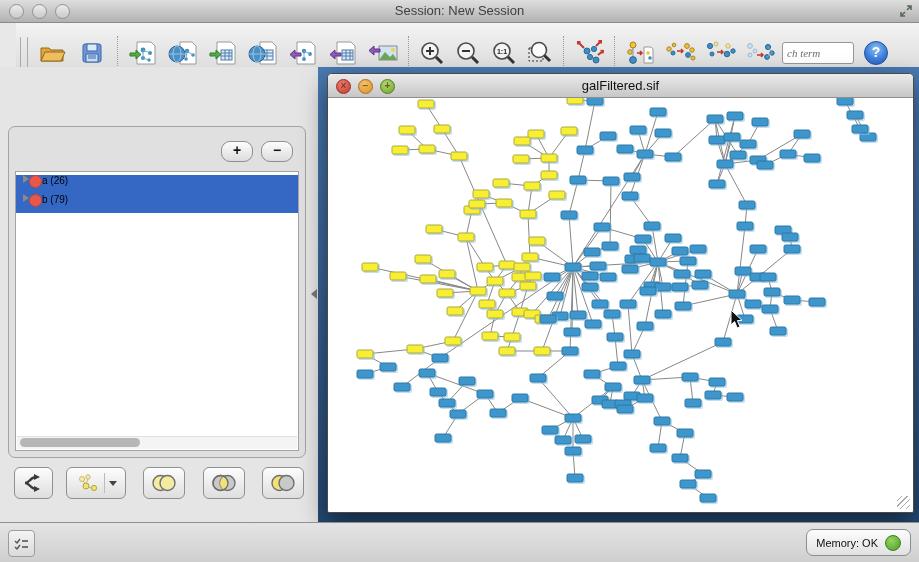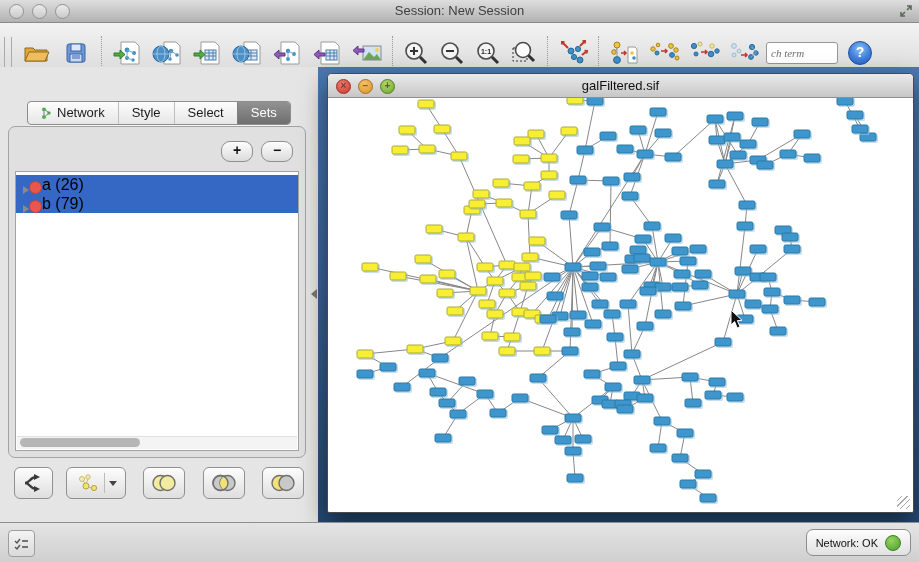--- a/index.html
+++ b/index.html
@@ -15,7 +15,7 @@
   .title-text{text-align:center;line-height:22px;font-size:13px;color:#404040;}
   .expand-ic{position:absolute;right:6px;top:4px;}
   
-  .toolbar{position:absolute;top:23px;left:0;right:0;height:60px;
+  .toolbar{position:absolute;top:23px;left:16px;right:0;height:60px;
     background:linear-gradient(#f3f3f3,#d7d7d7);border-bottom:1px solid #9c9c9c;
     display:flex;align-items:center;padding:0 0;box-sizing:border-box;}
   .tb-handle{width:6px;height:32px;border-left:1px solid #aaa;border-right:1px solid #aaa;margin:0 4px;}

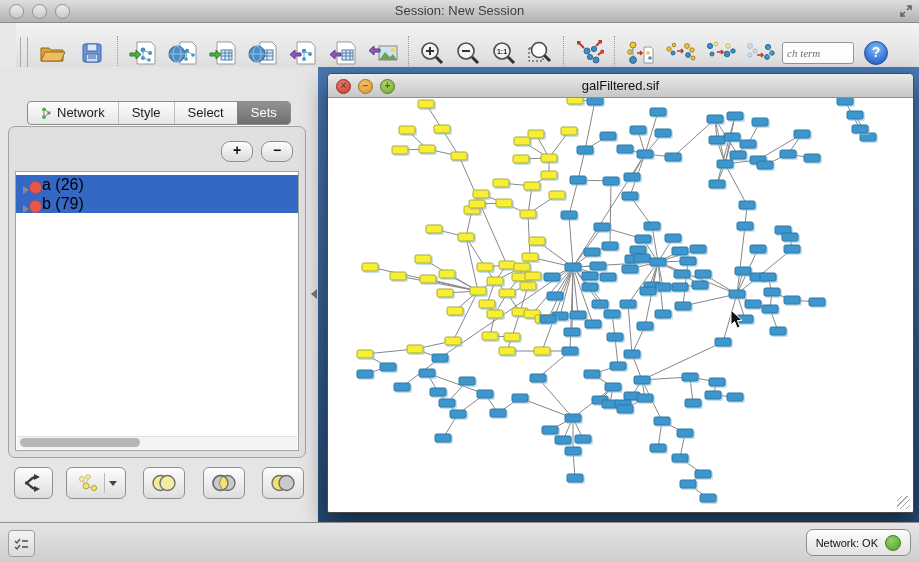--- a/index.html
+++ b/index.html
@@ -317,26 +317,6 @@
 
 <div class="panel">
 
-  <div class="tabs">
-    <div class="tab">
-      <svg width="11" height="13" viewBox="0 0 11 13">
-        <circle cx="3" cy="2.5" r="2" fill="#4faf4f"></circle>
-          <circle cx="3" cy="10" r="2" fill="#4faf4f"></circle>
-        <circle cx="8" cy="6" r="1.7" fill="#4faf4f"></circle>
-        <path d="M3 4.5 L3 8 M4.5 3 L8 6 M4.5 9 L8 6" stroke="#7a7a7a" fill="none"></path>
-      </svg>
-      <span>Network</span>
-    </div>
-    <div class="tab">
-      <span>Style</span>
-    </div>
-    <div class="tab">
-      <span>Select</span>
-    </div>
-    <div class="tab active">
-      <span>Sets</span>
-    </div>
-  </div>
 
   <div class="content-box">
     <div class="pm-row">

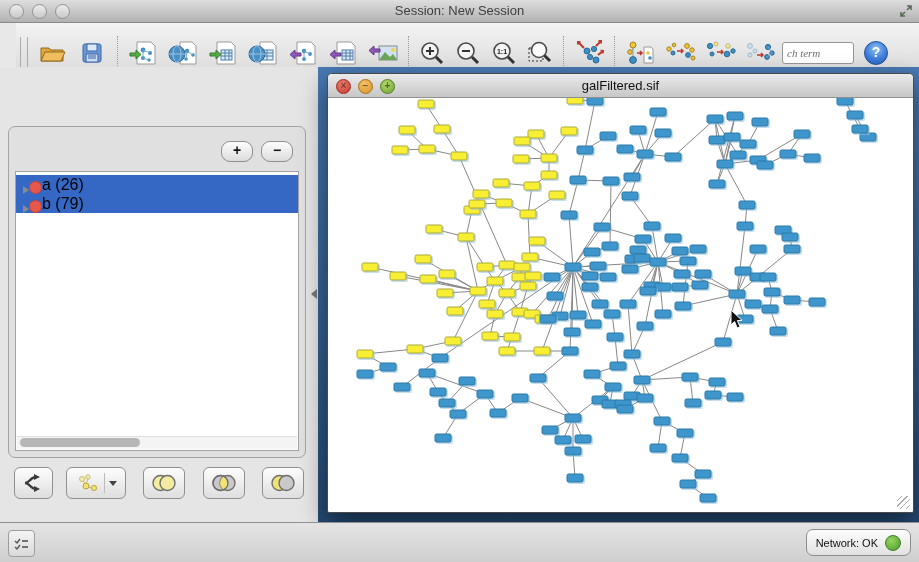--- a/index.html
+++ b/index.html
@@ -54,7 +54,7 @@
   .list-box{position:absolute;top:44px;left:6px;right:6px;bottom:6px;background:#fff;
     border:1px solid #a3a3a3;}
   .rows{padding-top:3px;}
-  .row{height:19px;display:flex;align-items:flex-end;padding-left:7px;font-size:16px;color:#000;}
+  .row{height:19px;display:flex;align-items:flex-start;padding-left:7px;font-size:10px;color:#000;}
   .row.selected{background:#3568c5;}
   .tri{width:0;height:0;border-left:6px solid #8a8a8a;border-top:4px solid transparent;
     border-bottom:4px solid transparent;}

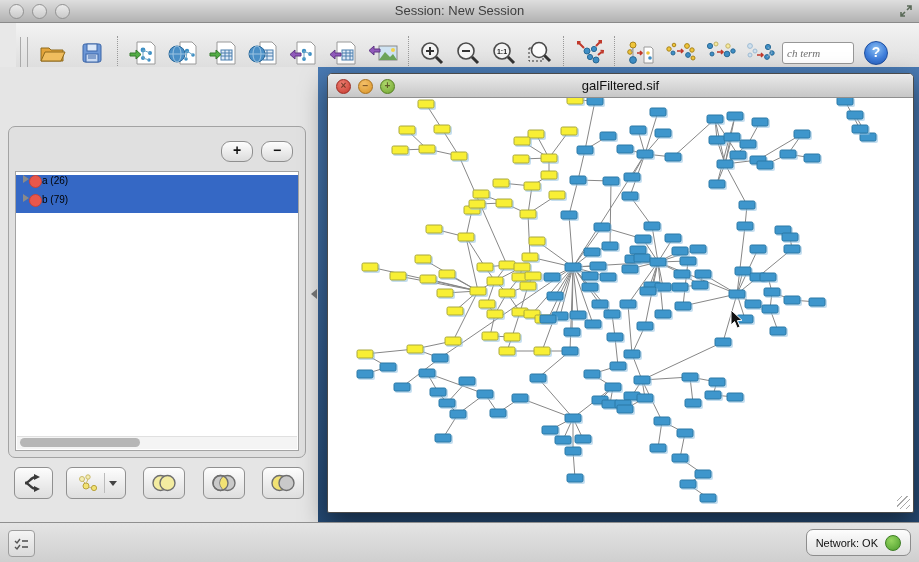--- a/index.html
+++ b/index.html
@@ -821,7 +821,7 @@
     </svg>
   </div>
   <div class="memory-pill">
-    <span>Network: OK</span>
+    <span>Memory: OK</span>
     <div class="green-dot"></div>
   </div>
 </div>

